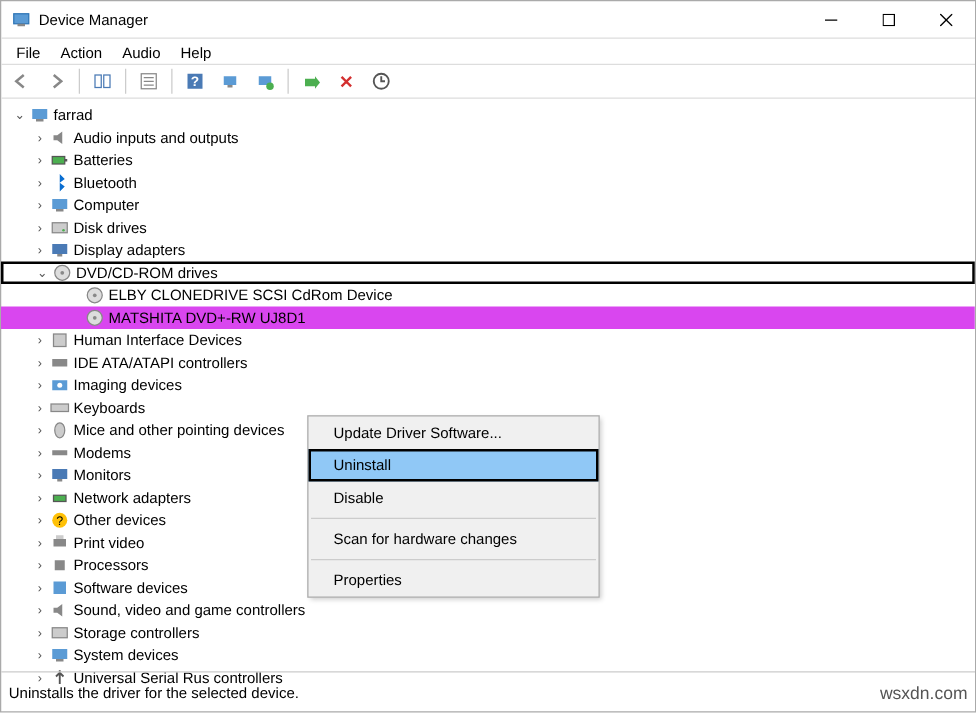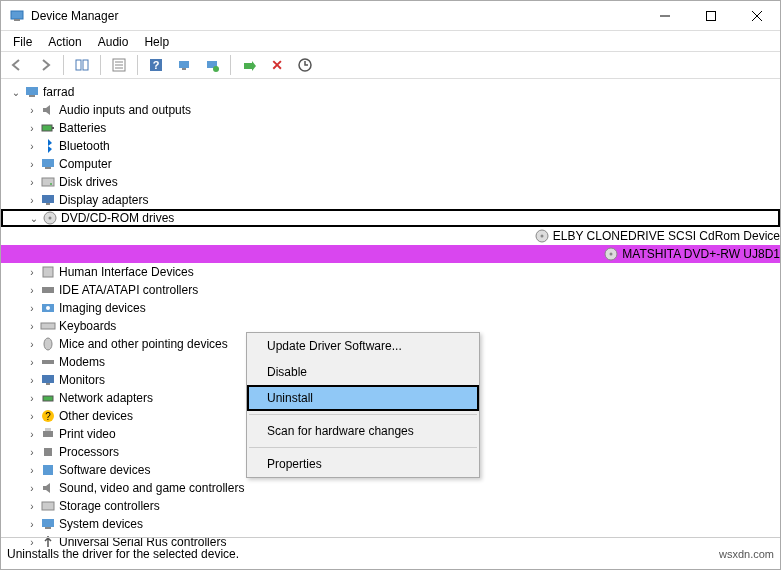--- a/index.html
+++ b/index.html
@@ -27,7 +27,7 @@
     .tree-row.selected { background: #d946ef; }
     .tree-row.level0 { padding-left: 8px; }
     .tree-row.level1 { padding-left: 24px; }
-    .tree-row.level2 { padding-left: 52px; justify-content: flex-end; }
+    .tree-row.level2 { padding-left: 52px; }
     .chevron { width: 14px; height: 14px; display: flex; align-items: center; justify-content: center; font-size: 10px; color: #555; }
     .node-icon { width: 18px; height: 16px; margin-right: 2px; display: flex; align-items: center; justify-content: center; }
     .node-icon svg { width: 16px; height: 16px; }

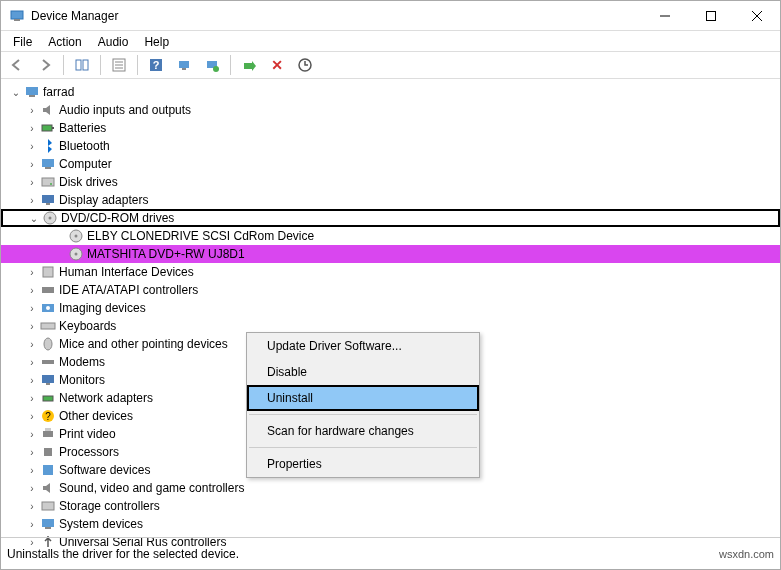--- a/index.html
+++ b/index.html
@@ -404,8 +404,8 @@
 
   <div class="context-menu">
     <div class="ctx-item">Update Driver Software...</div>
+    <div class="ctx-item highlighted">Uninstall</div>
     <div class="ctx-item">Disable</div>
-    <div class="ctx-item highlighted">Uninstall</div>
     <div class="ctx-sep"></div>
     <div class="ctx-item">Scan for hardware changes</div>
     <div class="ctx-sep"></div>

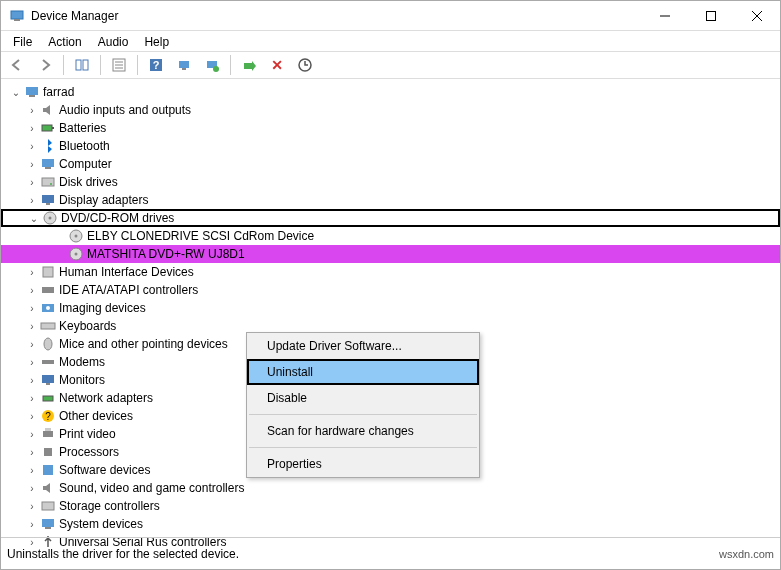--- a/index.html
+++ b/index.html
@@ -43,7 +43,7 @@
     
     .statusbar { position: absolute; bottom: 0; left: 0; right: 0; height: 32px; border-top: 1px solid #ccc; display: flex; align-items: center; padding: 0 6px; font-size: 12px; }
     .statusbar .spacer { flex: 1; }
-    .watermark { font-size: 11px; color: #555; }
+    .watermark { font-size: 14px; color: #555; }
     
     
     .tree-container::-webkit-scrollbar { width: 17px; }

